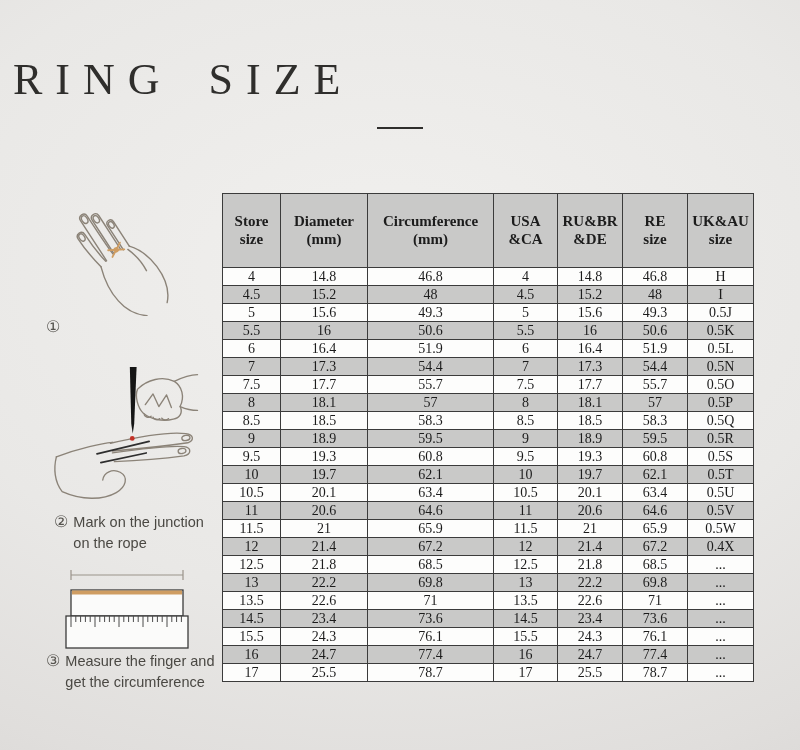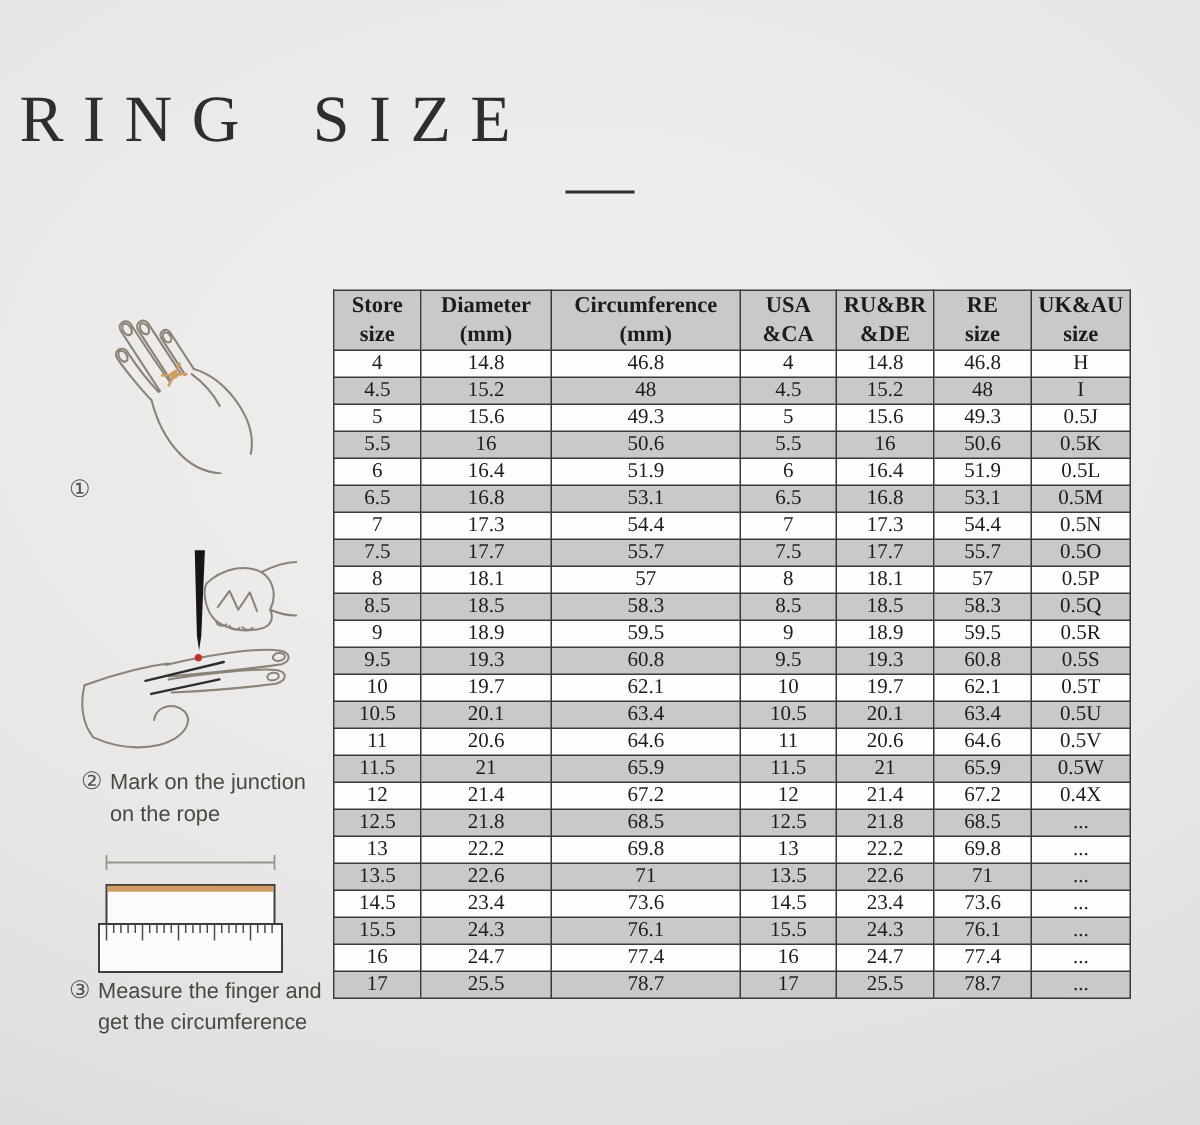--- a/index.html
+++ b/index.html
@@ -84,7 +84,7 @@
     line-height:1.23;
     white-space:pre-line;
     height:40px;
-    padding:1px 0;
+    padding:18px 0;
   }
   .ring-table td{
     font-size:14px;

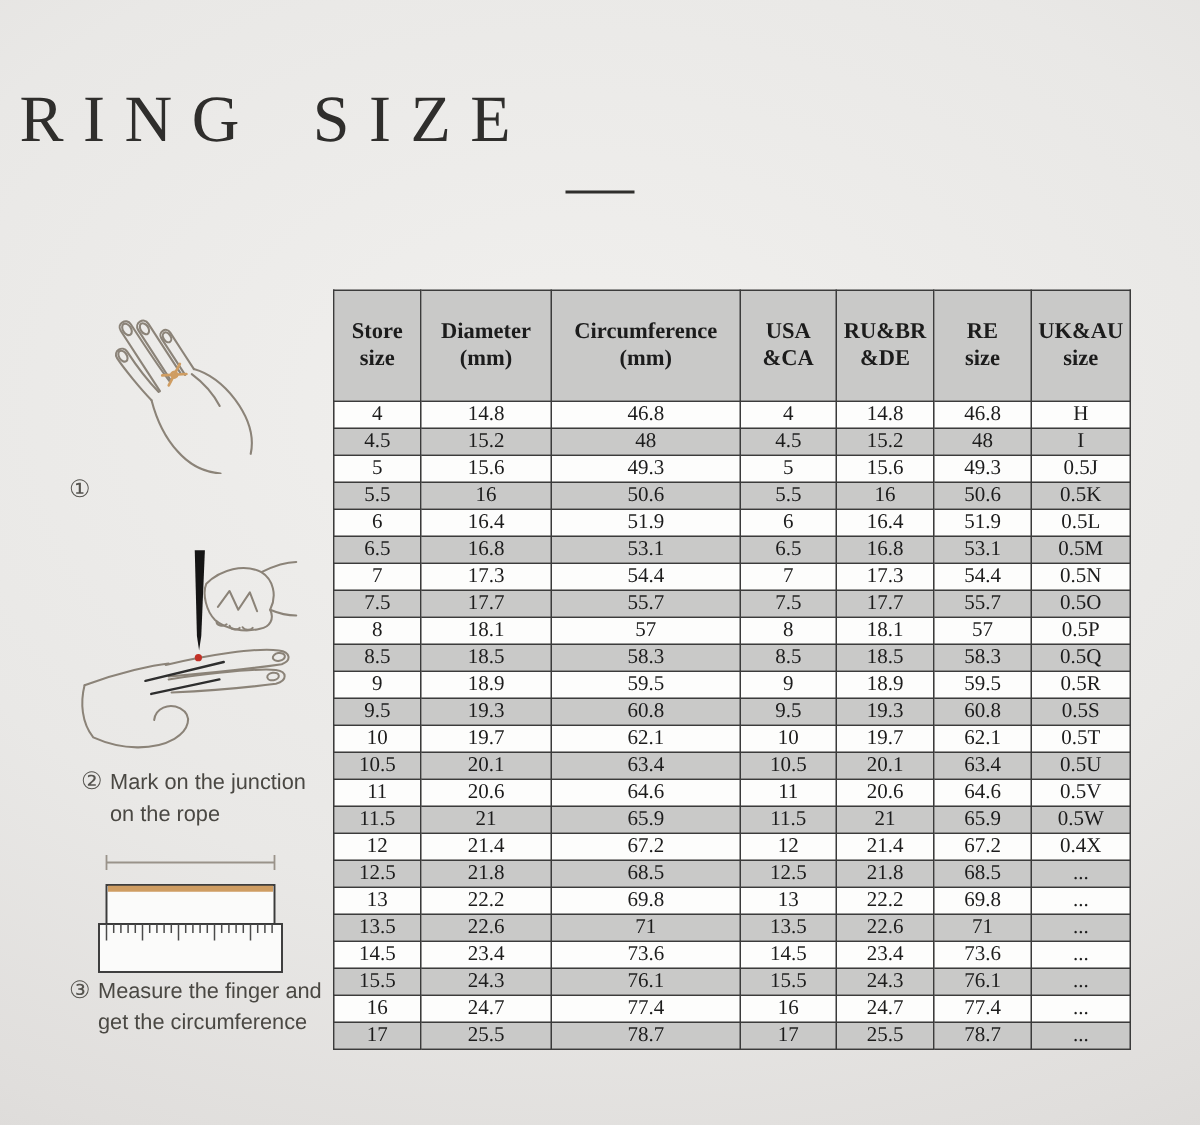--- a/index.html
+++ b/index.html
@@ -258,15 +258,6 @@
         <td>0.5L</td>
       </tr>
       <tr>
-        <td>6.5</td>
-        <td>16.8</td>
-        <td>53.1</td>
-        <td>6.5</td>
-        <td>16.8</td>
-        <td>53.1</td>
-        <td>0.5M</td>
-      </tr>
-      <tr>
         <td>7</td>
         <td>17.3</td>
         <td>54.4</td>

